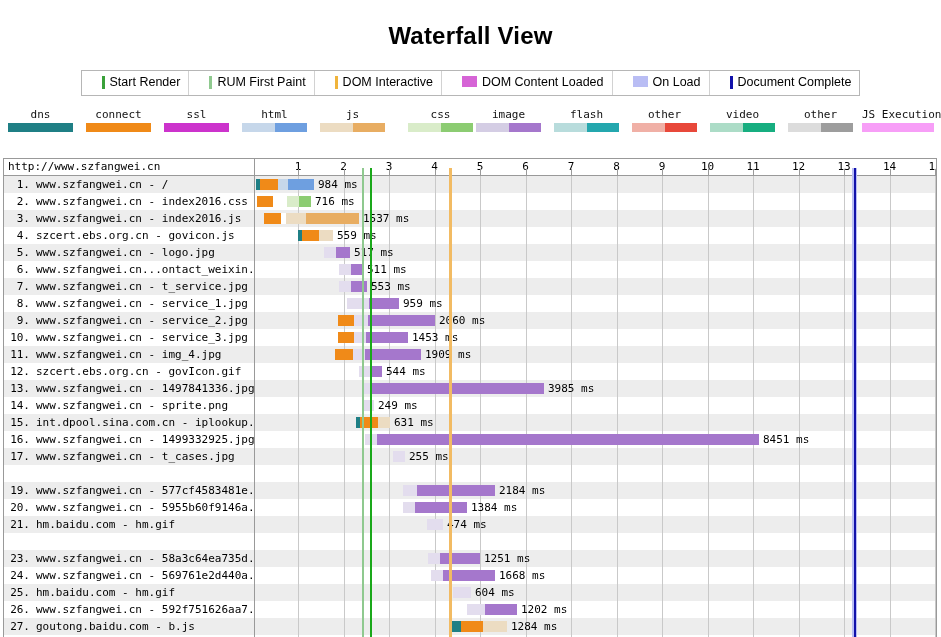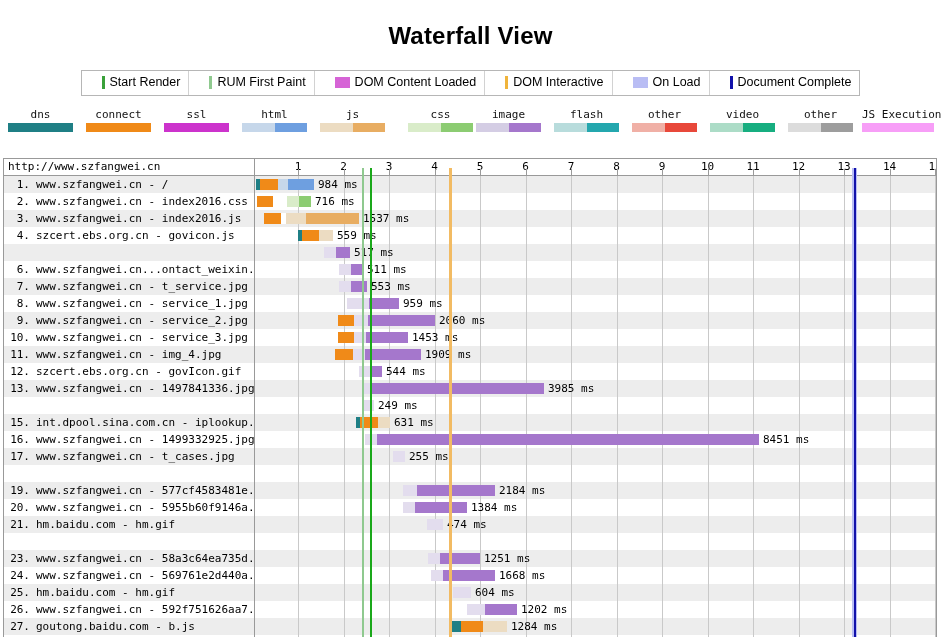--- a/index.html
+++ b/index.html
@@ -24,7 +24,7 @@
     font-family:"Liberation Sans",sans-serif;font-size:12.5px;line-height:1;
   }
   .legend-item{
-    display:flex;align-items:center;gap:5px;
+    display:flex;gap:5px;
     padding:5px 8px 6px 20px;border-right:1px solid #d2d2d2;white-space:nowrap;
   }
   .legend-item:last-child{border-right:none;}

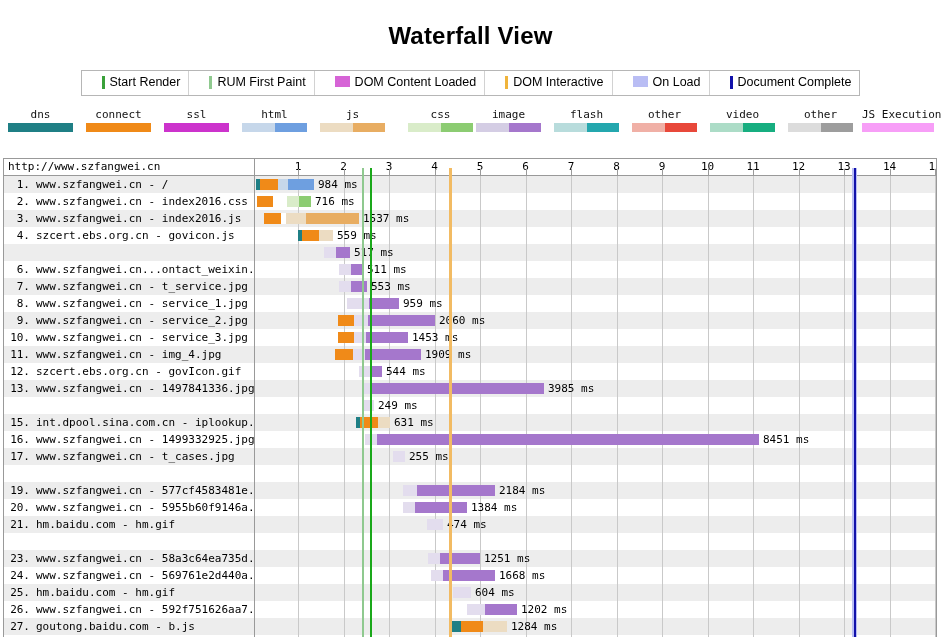--- a/index.html
+++ b/index.html
@@ -115,12 +115,12 @@
           <span>RUM First Paint</span>
         </div>
         <div class="legend-item">
+          <span class="lg-bar" style="background: rgb(240, 180, 60);"></span>
+          <span>DOM Interactive</span>
+        </div>
+        <div class="legend-item">
           <span class="lg-sw" style="background: rgb(214, 100, 214);"></span>
           <span>DOM Content Loaded</span>
-        </div>
-        <div class="legend-item">
-          <span class="lg-bar" style="background: rgb(240, 180, 60);"></span>
-          <span>DOM Interactive</span>
         </div>
         <div class="legend-item">
           <span class="lg-sw" style="background: rgb(185, 189, 244);"></span>

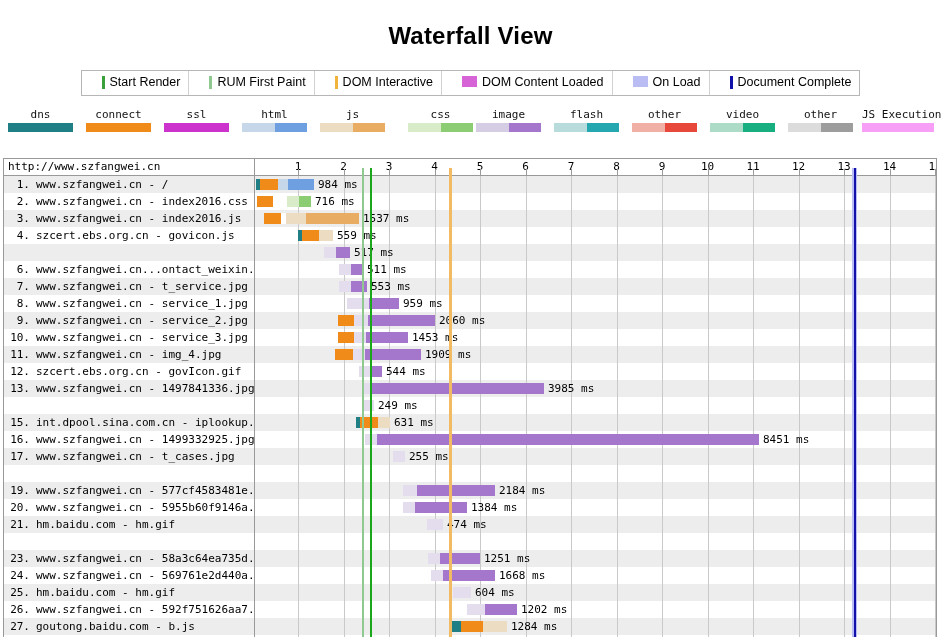--- a/index.html
+++ b/index.html
@@ -324,6 +324,7 @@
           <div class="bar-lbl" style="left: 333px; text-align: center;">559 ms</div>
         </div>
         <div class="row odd" style="top: 68px;">
+          <div class="row-label"><span class="row-num">5.</span><span class="row-url">www.szfangwei.cn - logo.jpg</span></div>
           <div class="bar" style="left: 320px; width: 26px;">
             <div class="seg" style="width: 12px; background: rgb(227, 221, 238);"></div>
             <div class="seg" style="width: 14px; background: rgb(165, 119, 204);"></div>

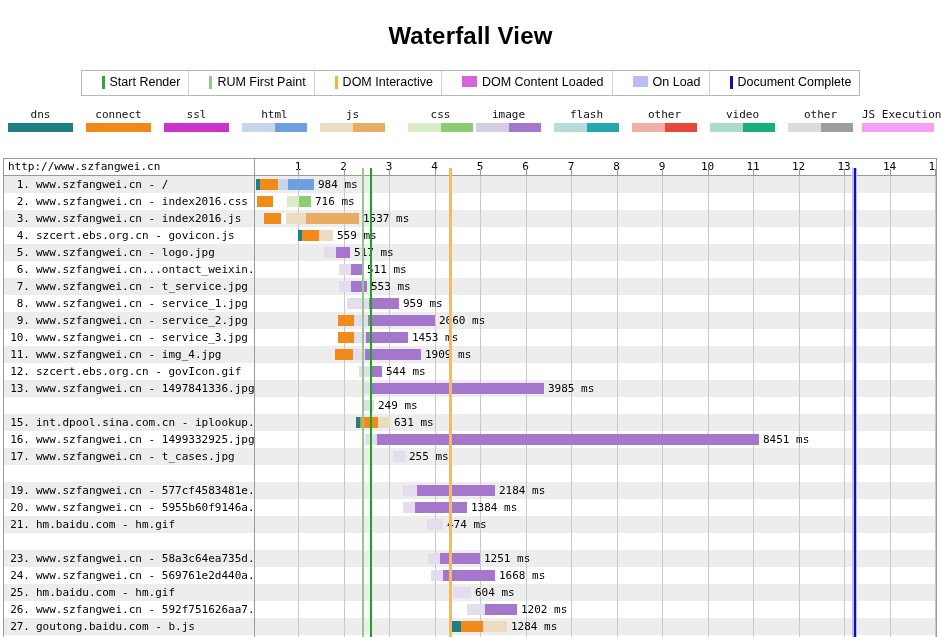--- a/index.html
+++ b/index.html
@@ -399,6 +399,7 @@
           <div class="bar-lbl" style="left: 544px;">3985 ms</div>
         </div>
         <div class="row even" style="top: 221px;">
+          <div class="row-label"><span class="row-num">14.</span><span class="row-url">www.szfangwei.cn - sprite.png</span></div>
           <div class="bar" style="left: 359px; width: 11px;">
             <div class="seg" style="width: 11px; background: rgb(227, 221, 238);"></div>
           </div>

